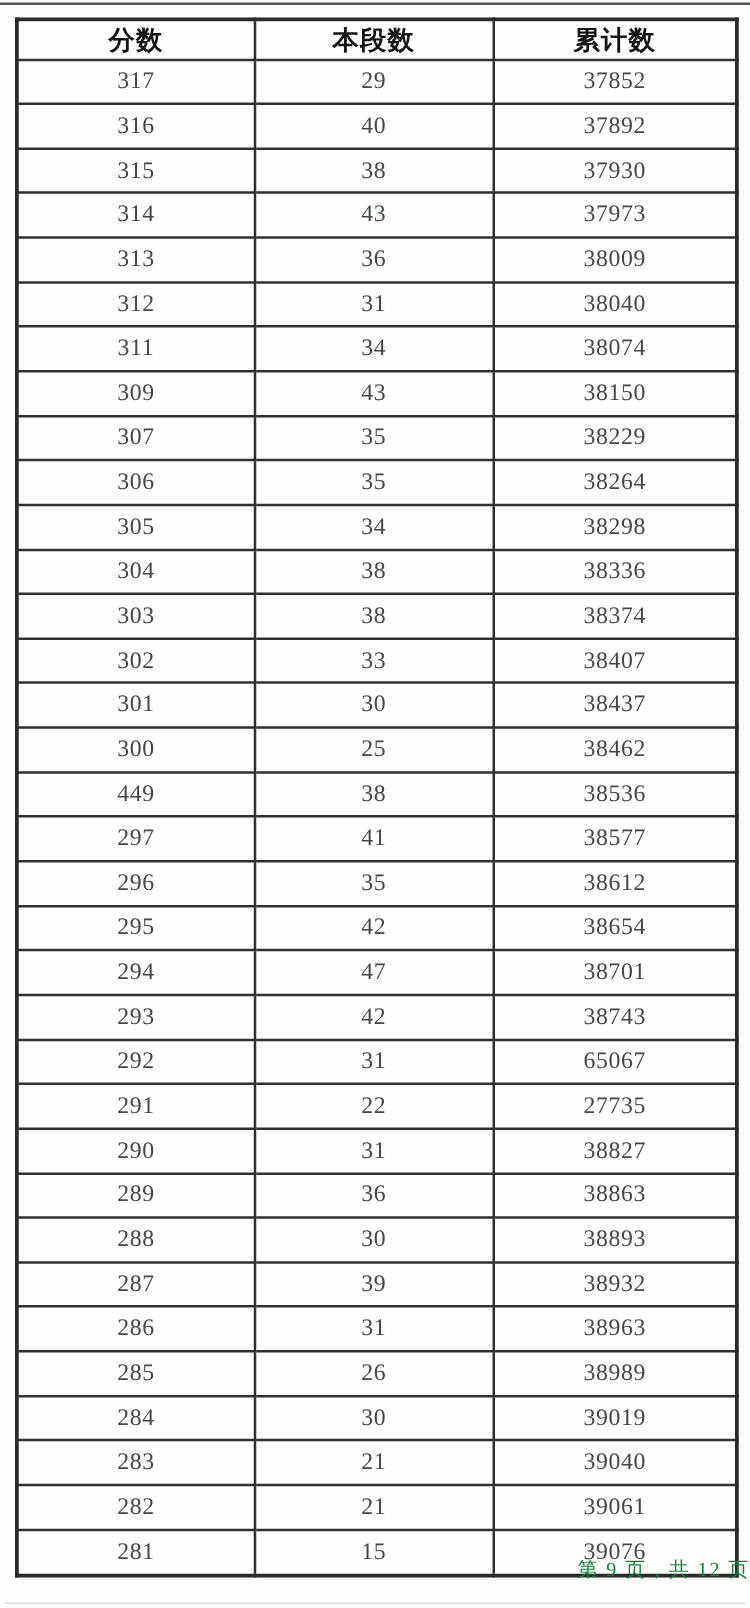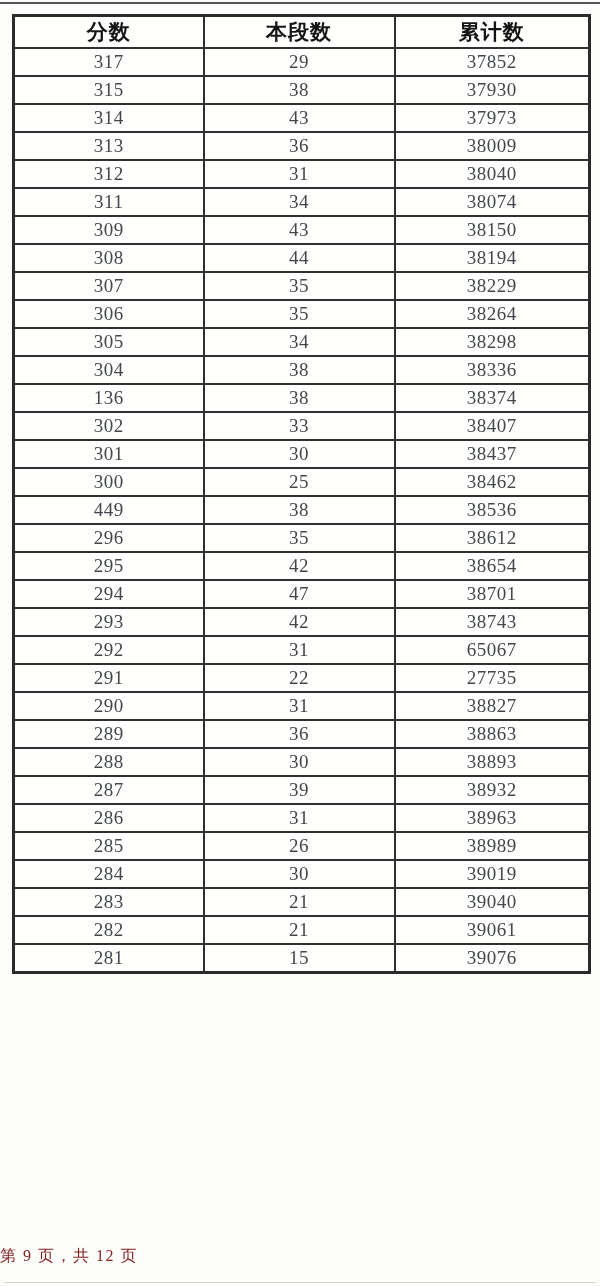--- a/index.html
+++ b/index.html
@@ -32,7 +32,7 @@
     top: 14px;
     left: 12px;
     width: 576px;
-    height: 960px;
+    height: 1248px;
     border-collapse: collapse;
     table-layout: fixed;
     border: 3px solid #2b2b2b;

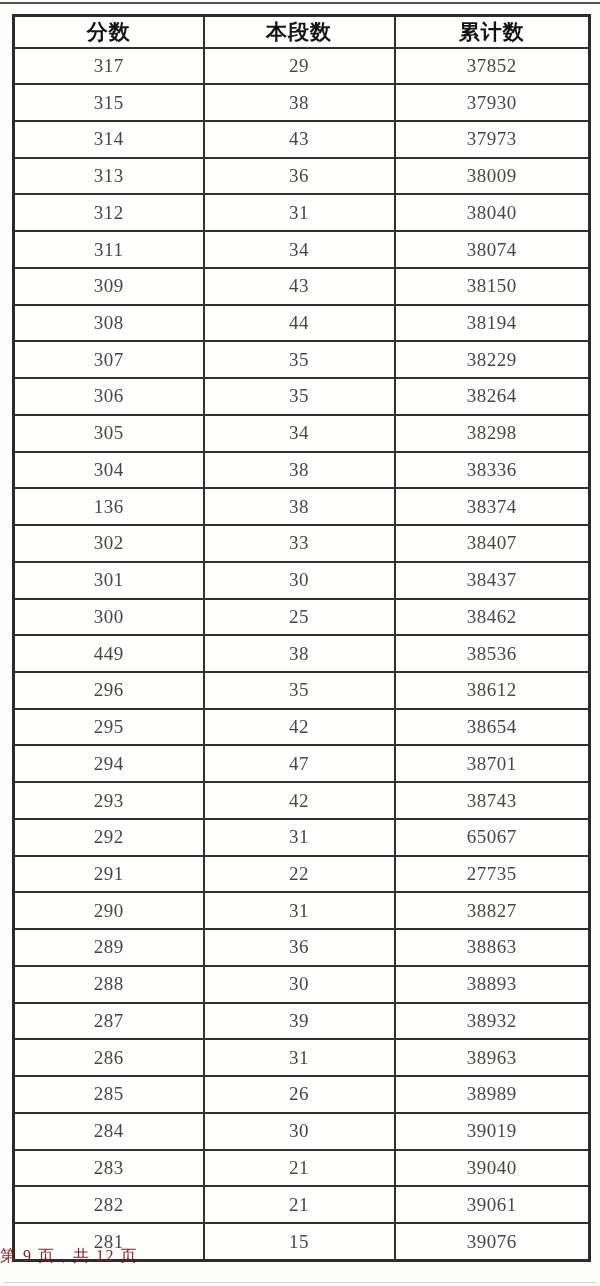--- a/index.html
+++ b/index.html
@@ -95,6 +95,11 @@
         <td>37852</td>
       </tr>
       <tr>
+        <td>316</td>
+        <td>40</td>
+        <td>37892</td>
+      </tr>
+      <tr>
         <td>315</td>
         <td>38</td>
         <td>37930</td>

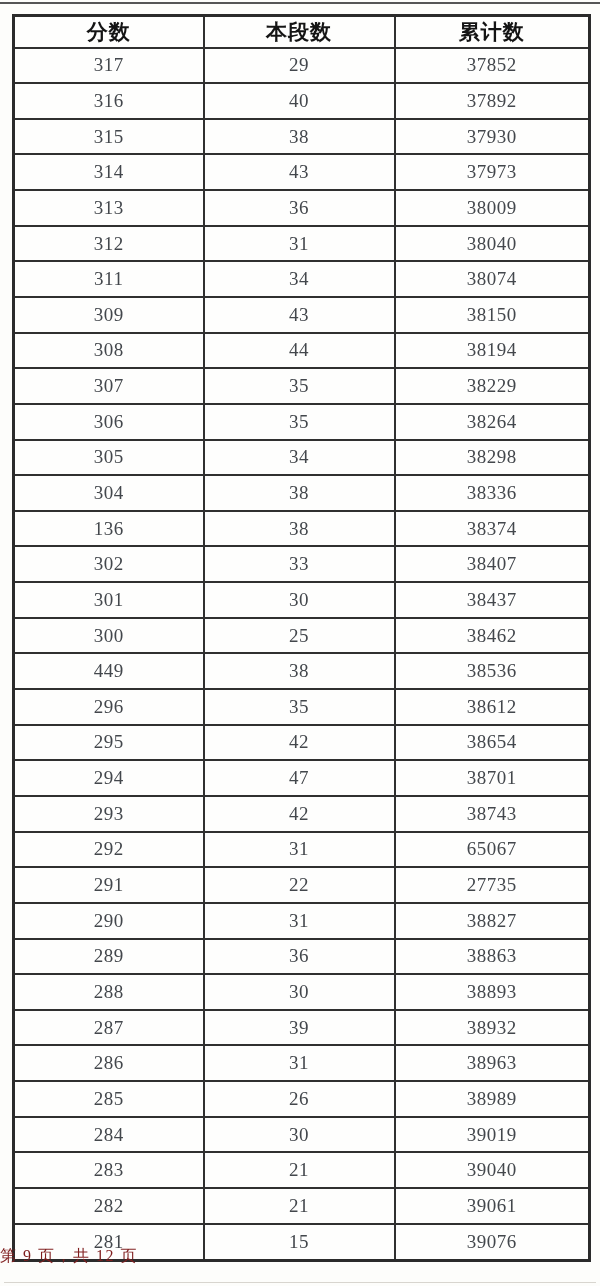--- a/index.html
+++ b/index.html
@@ -130,11 +130,6 @@
         <td>38150</td>
       </tr>
       <tr>
-        <td>308</td>
-        <td>44</td>
-        <td>38194</td>
-      </tr>
-      <tr>
         <td>307</td>
         <td>35</td>
         <td>38229</td>

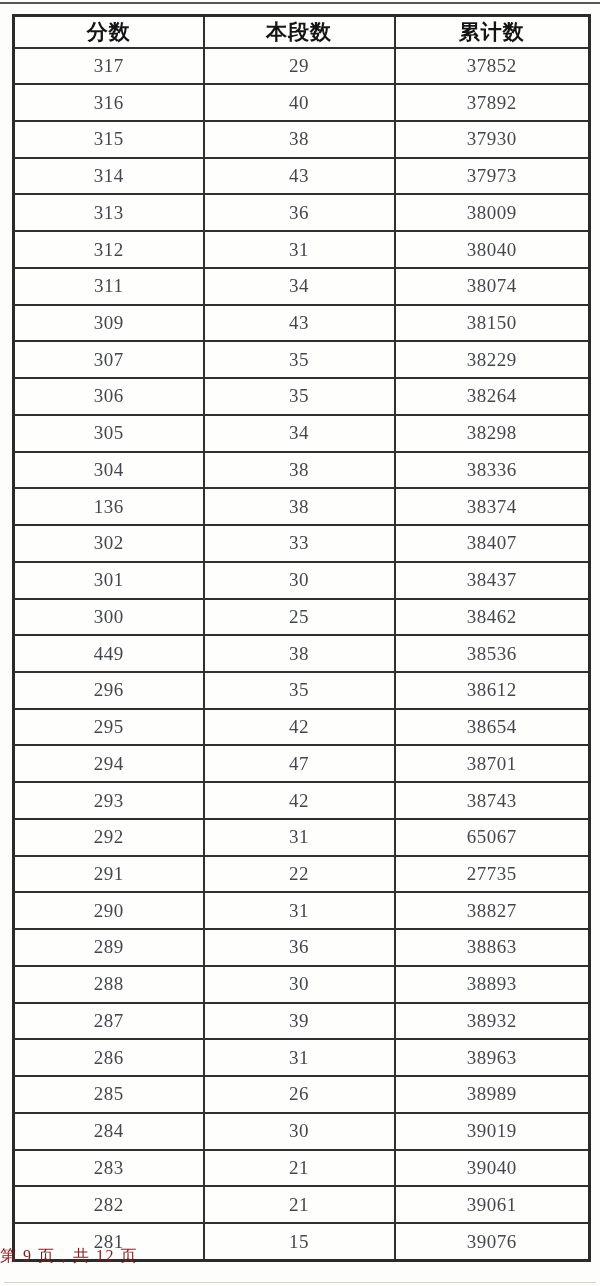--- a/index.html
+++ b/index.html
@@ -150,7 +150,7 @@
         <td>38336</td>
       </tr>
       <tr>
-        <td>136</td>
+        <td>303</td>
         <td>38</td>
         <td>38374</td>
       </tr>

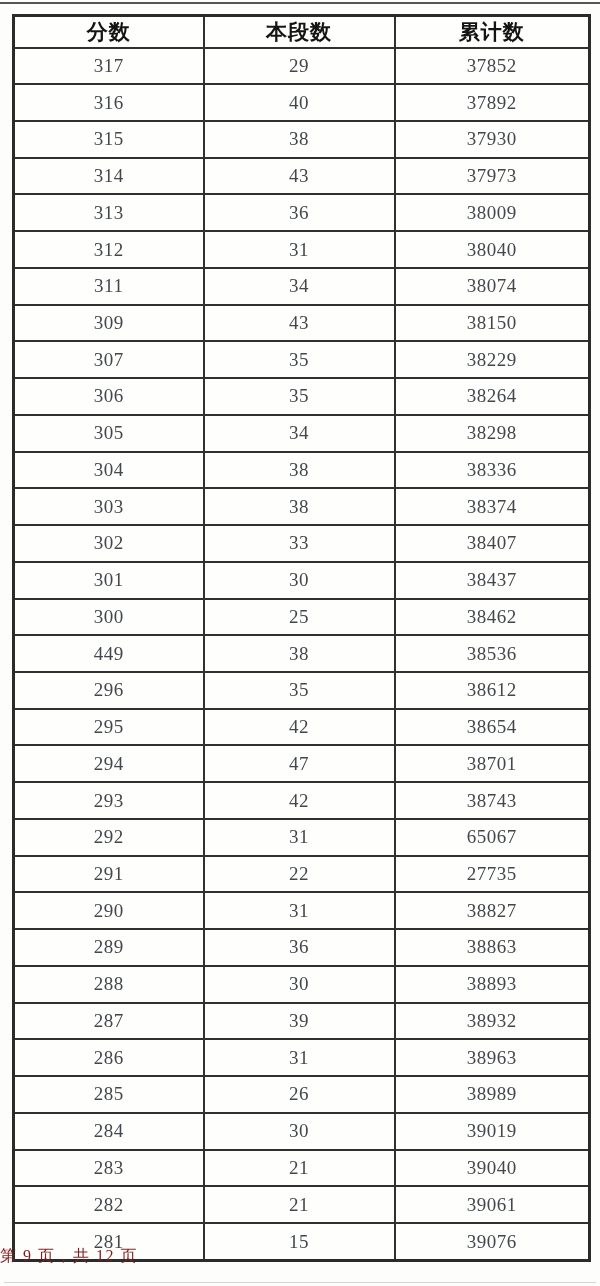--- a/index.html
+++ b/index.html
@@ -175,6 +175,11 @@
         <td>38536</td>
       </tr>
       <tr>
+        <td>297</td>
+        <td>41</td>
+        <td>38577</td>
+      </tr>
+      <tr>
         <td>296</td>
         <td>35</td>
         <td>38612</td>

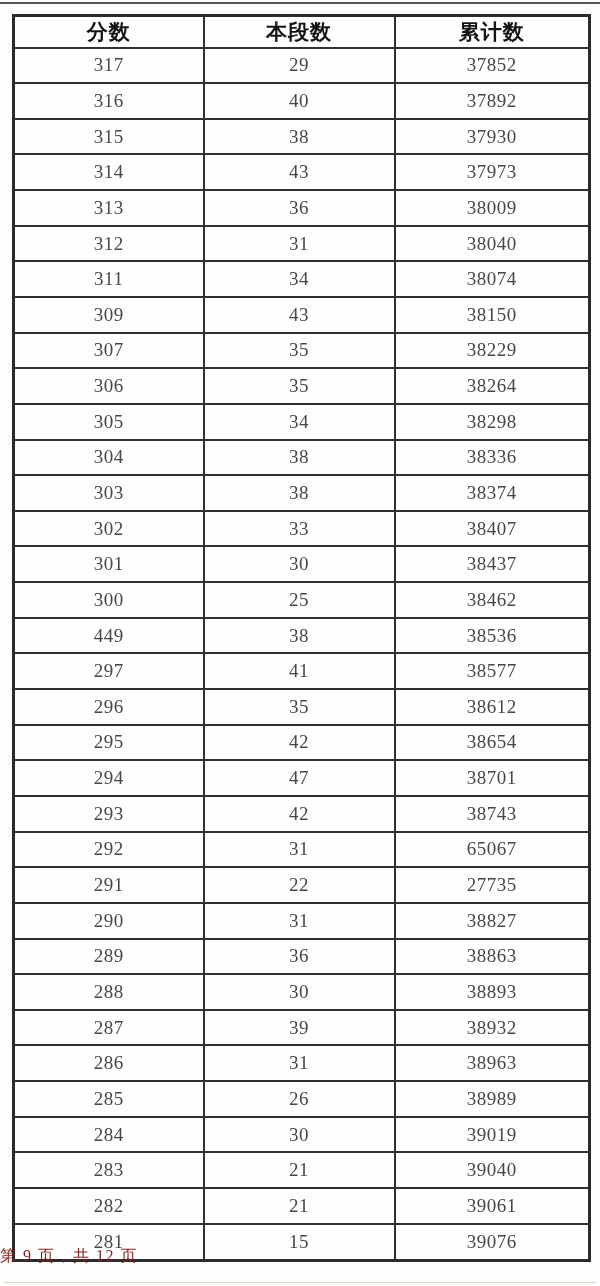--- a/index.html
+++ b/index.html
@@ -63,10 +63,10 @@
     top: 1246px;
     left: 0;
     width: 600px;
-    text-align: left;
+    text-align: right;
     font-family: "Liberation Serif", serif;
     font-size: 16px;
-    color: #7f1d1d;
+    color: #15803d;
     letter-spacing: 1.5px;
   }
 </style>

